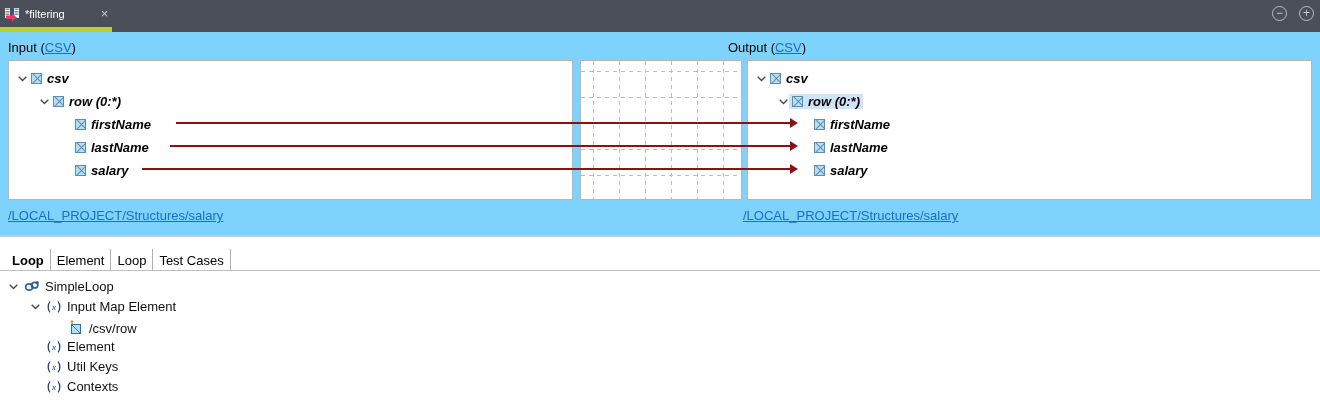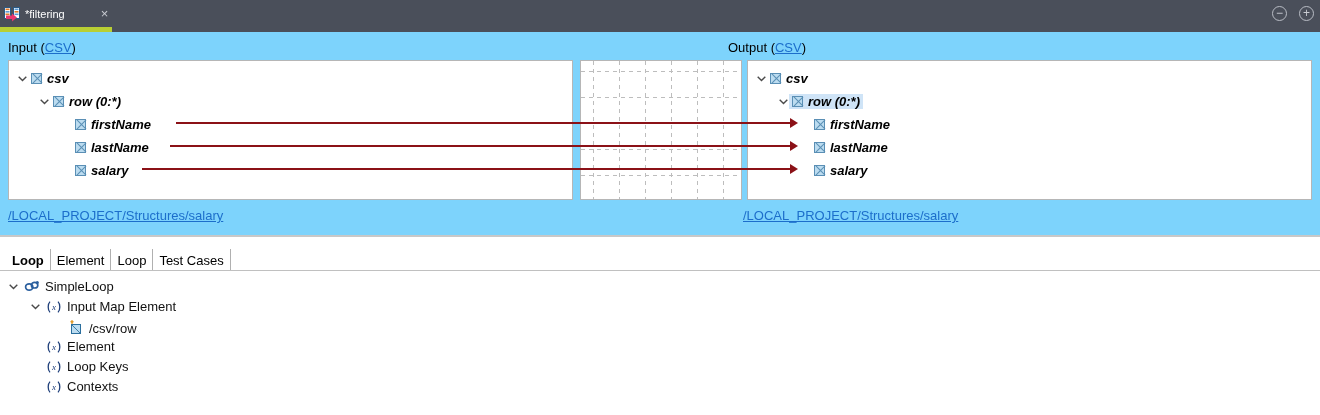--- a/index.html
+++ b/index.html
@@ -390,7 +390,7 @@
             <path d="M12 2.6 C14.4 5 14.4 11 12 13.4" fill="none" stroke="#1f3f7a" stroke-width="1.3"></path>
             <text x="8" y="11.4" font-family="Liberation Serif, serif" font-size="9" font-style="italic" fill="#1f3f7a" text-anchor="middle">x</text>
           </svg></span>
-        <span class="blabel">Loop Keys</span>
+        <span class="blabel">Util Keys</span>
       </div>
       <div class="brow" style="top: 137px; left: 30px;">
         <span class="twist empty" style="margin-right: 4px;"></span>

